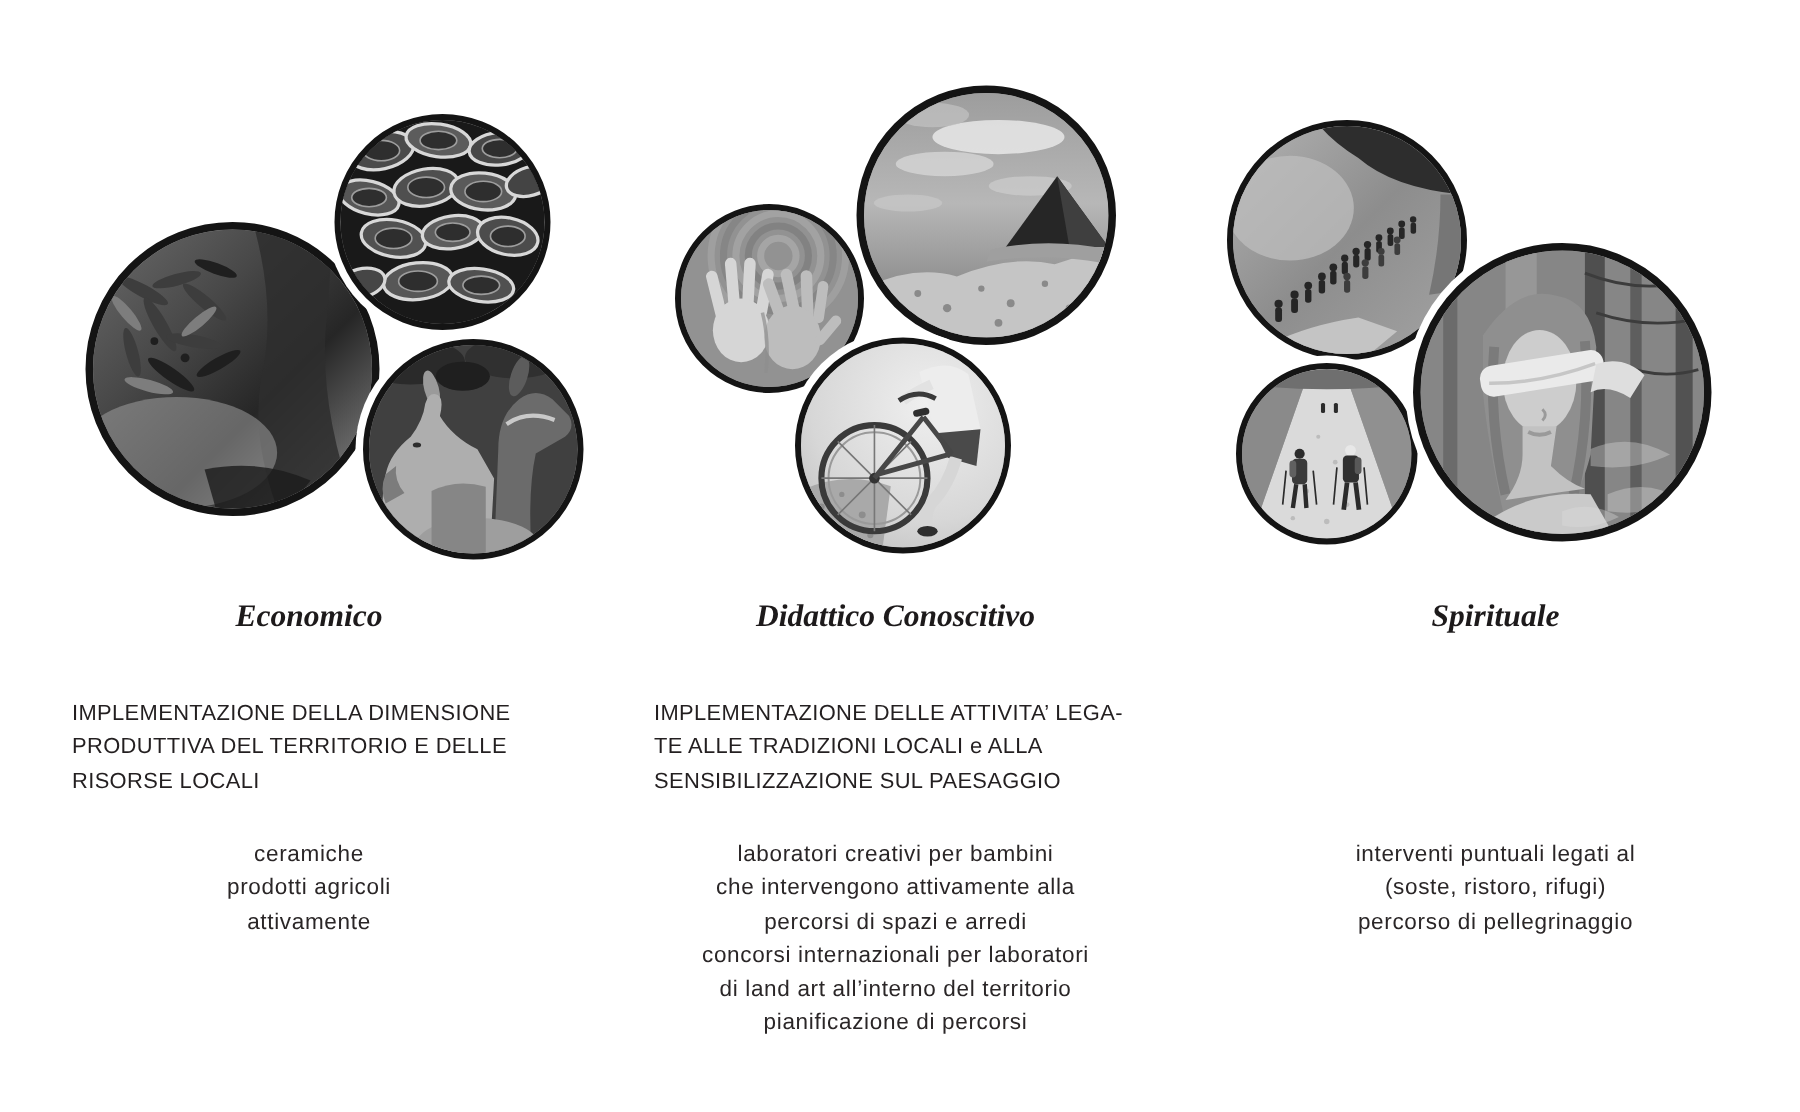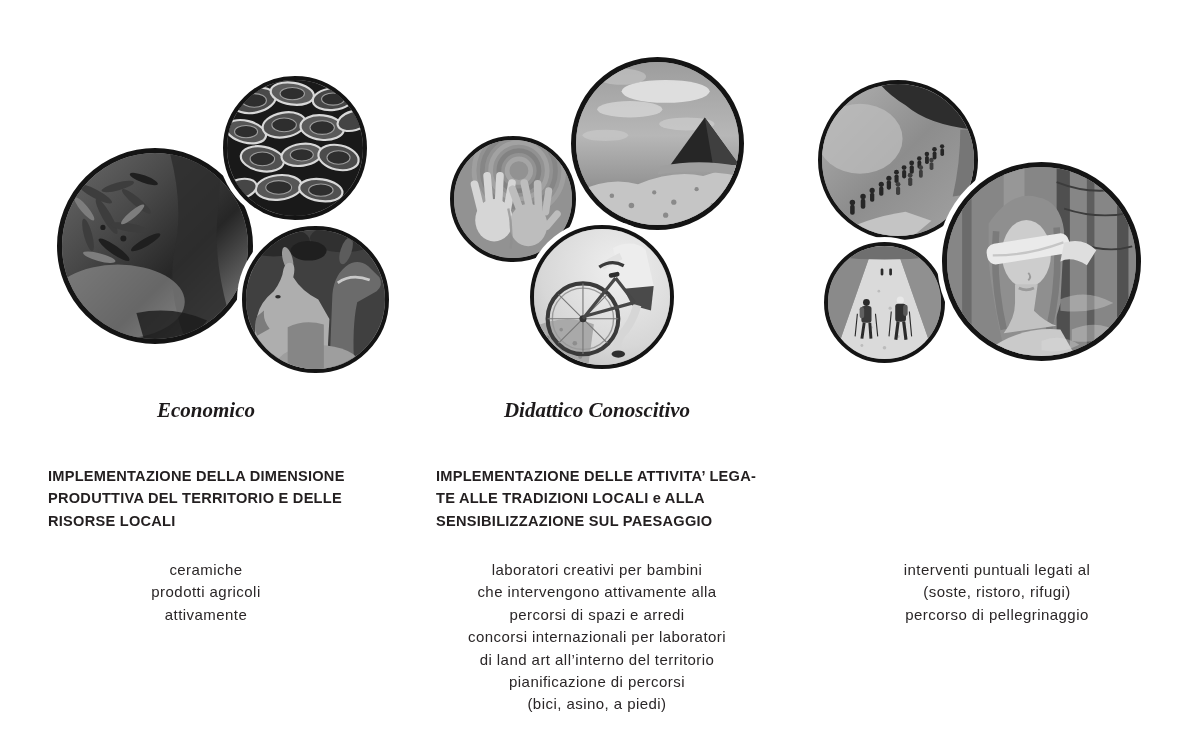--- a/index.html
+++ b/index.html
@@ -390,6 +390,7 @@
 </section>
 
 <section class="column" style="left:838px;width:318px;">
+  <h2 class="heading">Spirituale</h2>
   <div class="items">
     <div class="item">interventi puntuali legati al</div>
     <div class="item">(soste, ristoro, rifugi)</div>

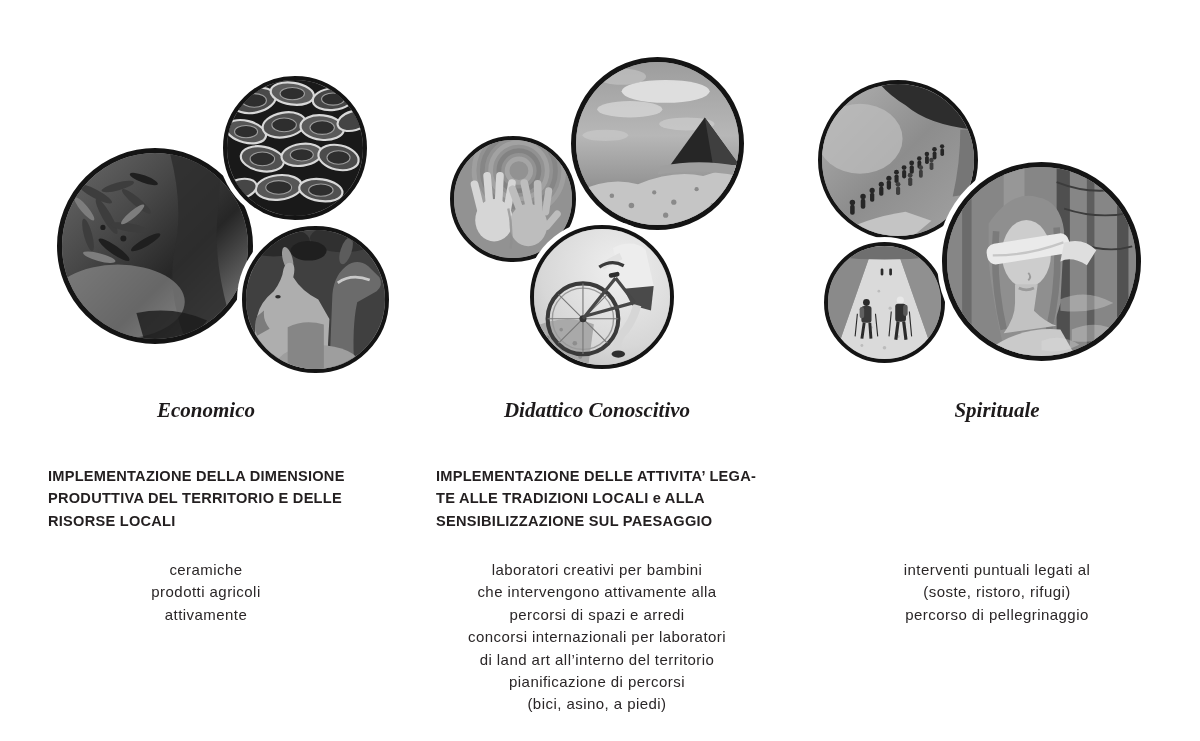--- a/index.html
+++ b/index.html
@@ -18,7 +18,7 @@
   }
   .description{
     position:absolute;top:461px;left:0;right:0;
-    font-weight:bold;font-size:14.6px;line-height:22.3px;
+    font-weight:normal;font-size:14.6px;line-height:22.3px;
     letter-spacing:0.25px;white-space:pre-line;color:#231f20;
   }
   .items{position:absolute;top:555px;left:0;right:0;text-align:center;}

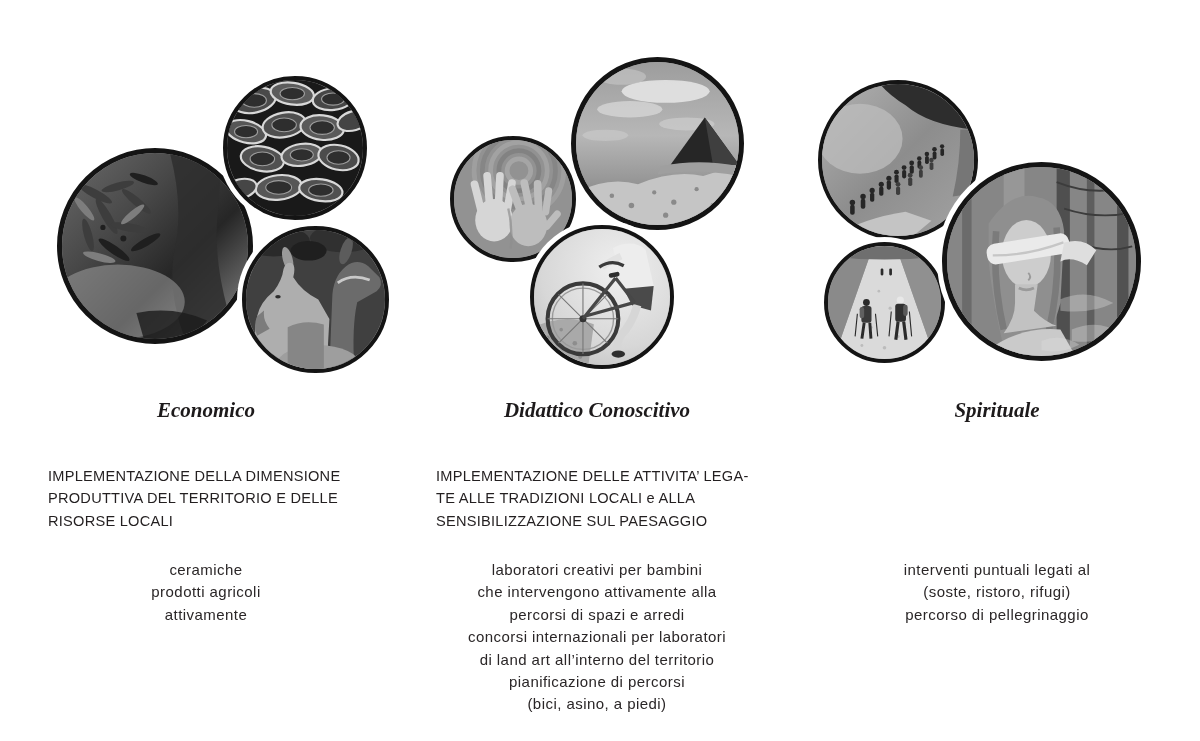--- a/index.html
+++ b/index.html
@@ -385,7 +385,6 @@
     <div class="item">concorsi internazionali per laboratori</div>
     <div class="item">di land art all’interno del territorio</div>
     <div class="item">pianificazione di percorsi</div>
-    <div class="item">(bici, asino, a piedi)</div>
   </div>
 </section>
 

